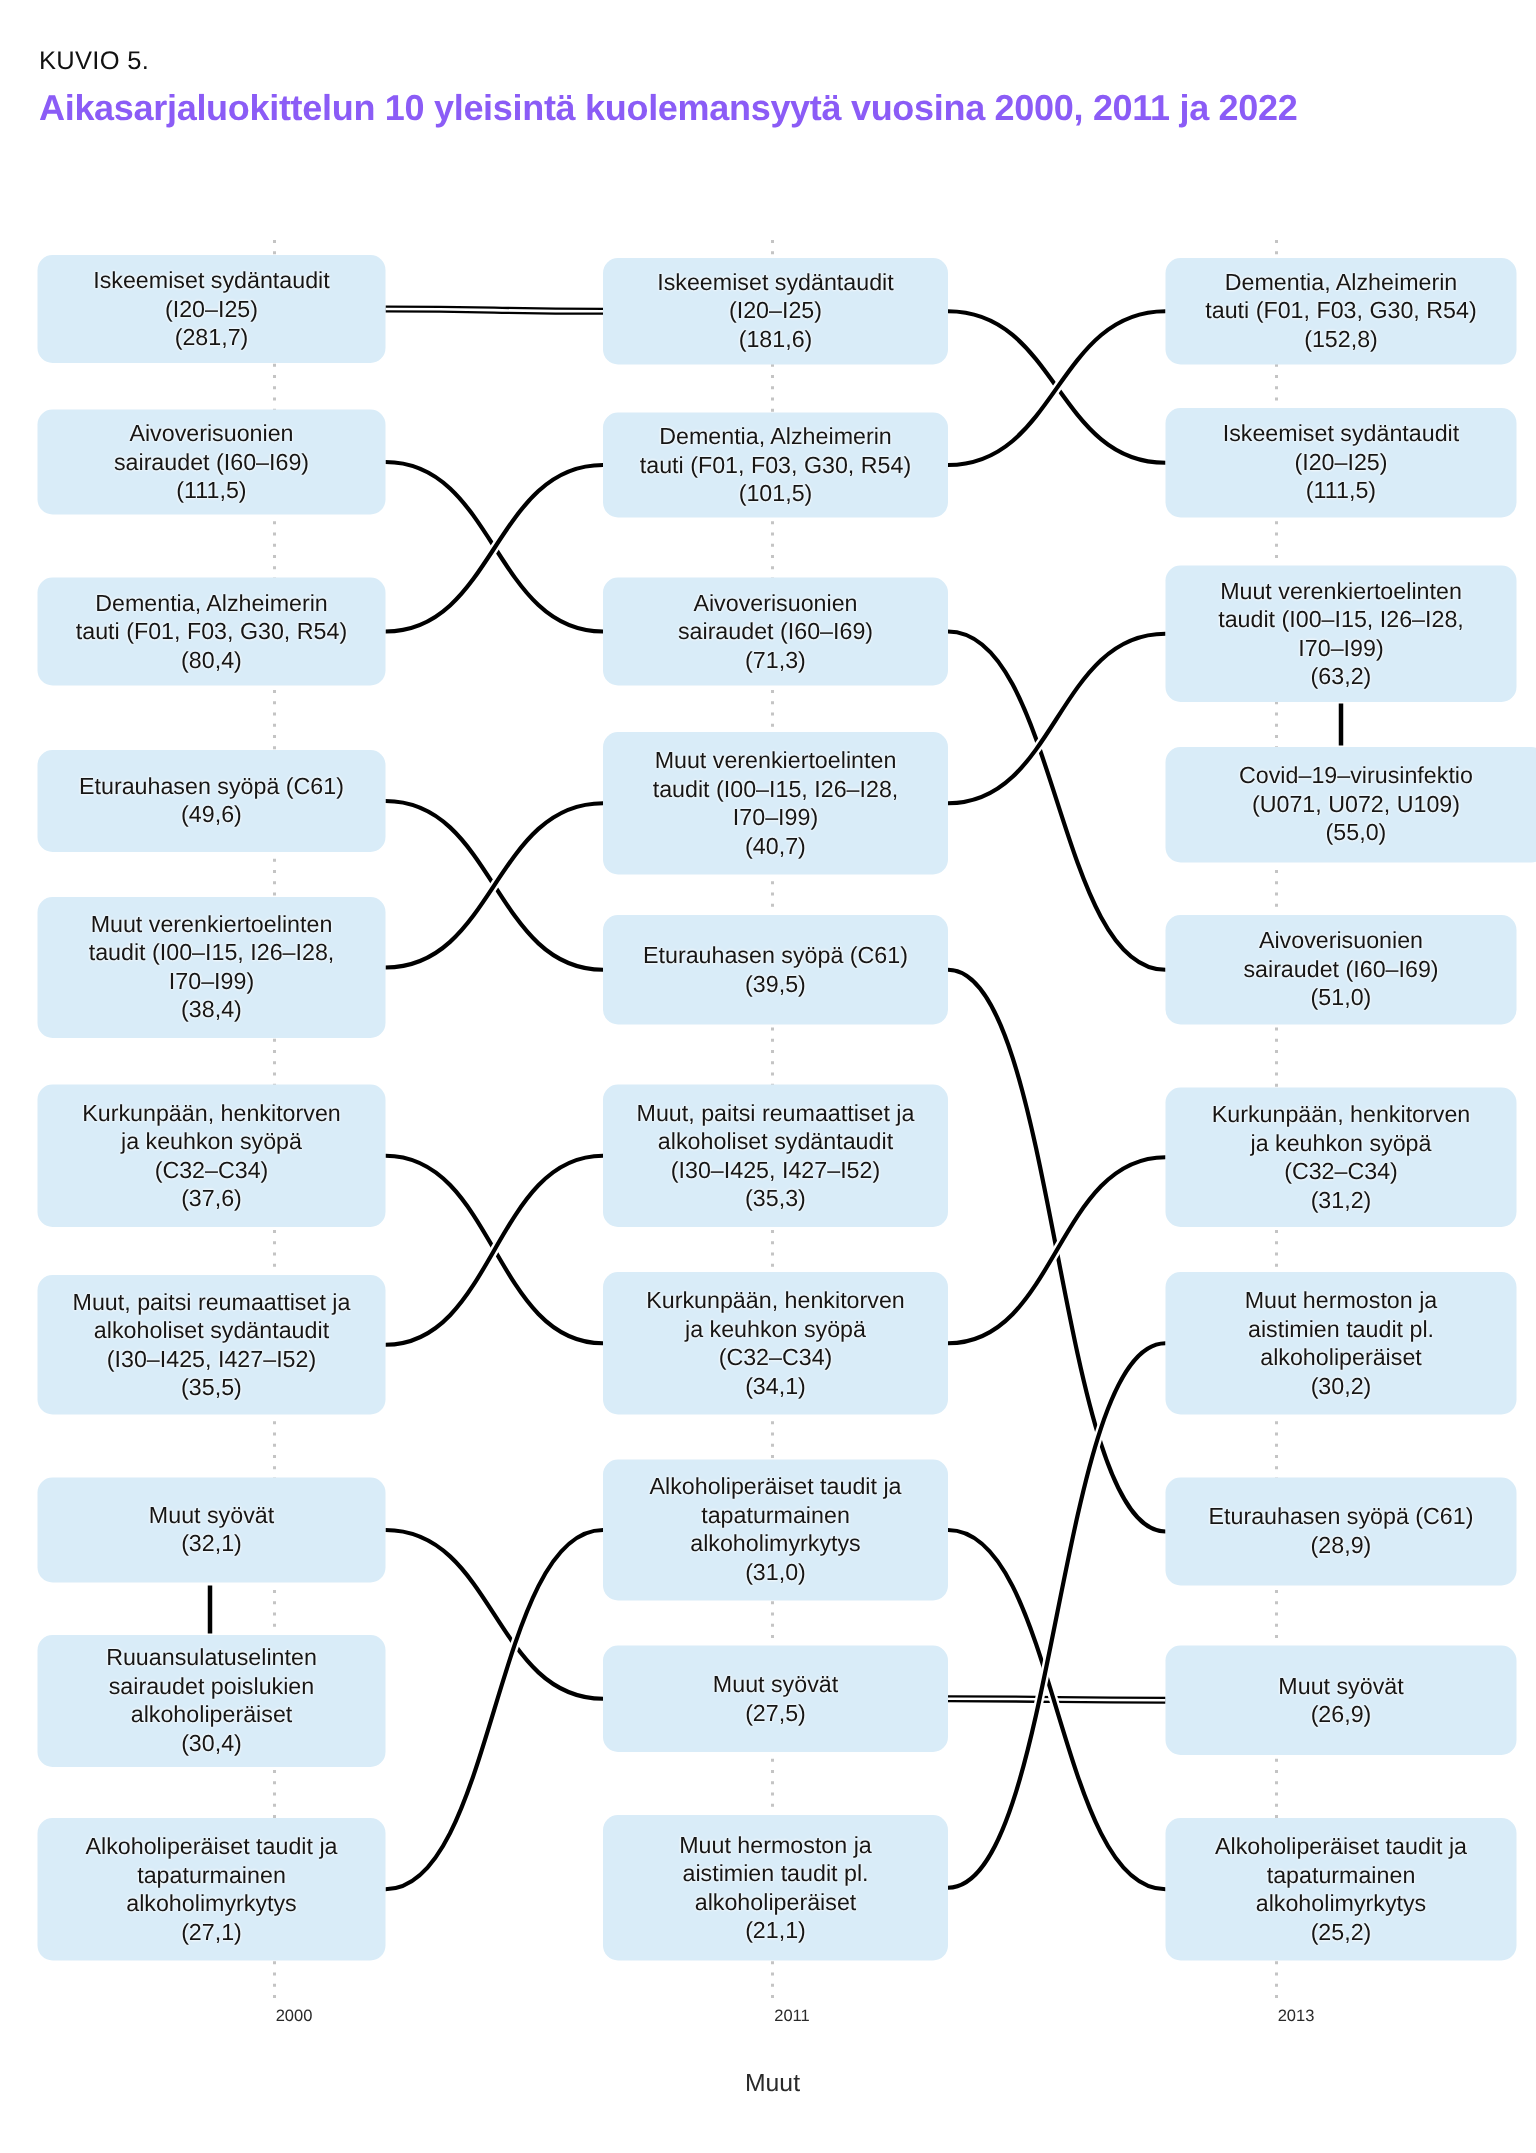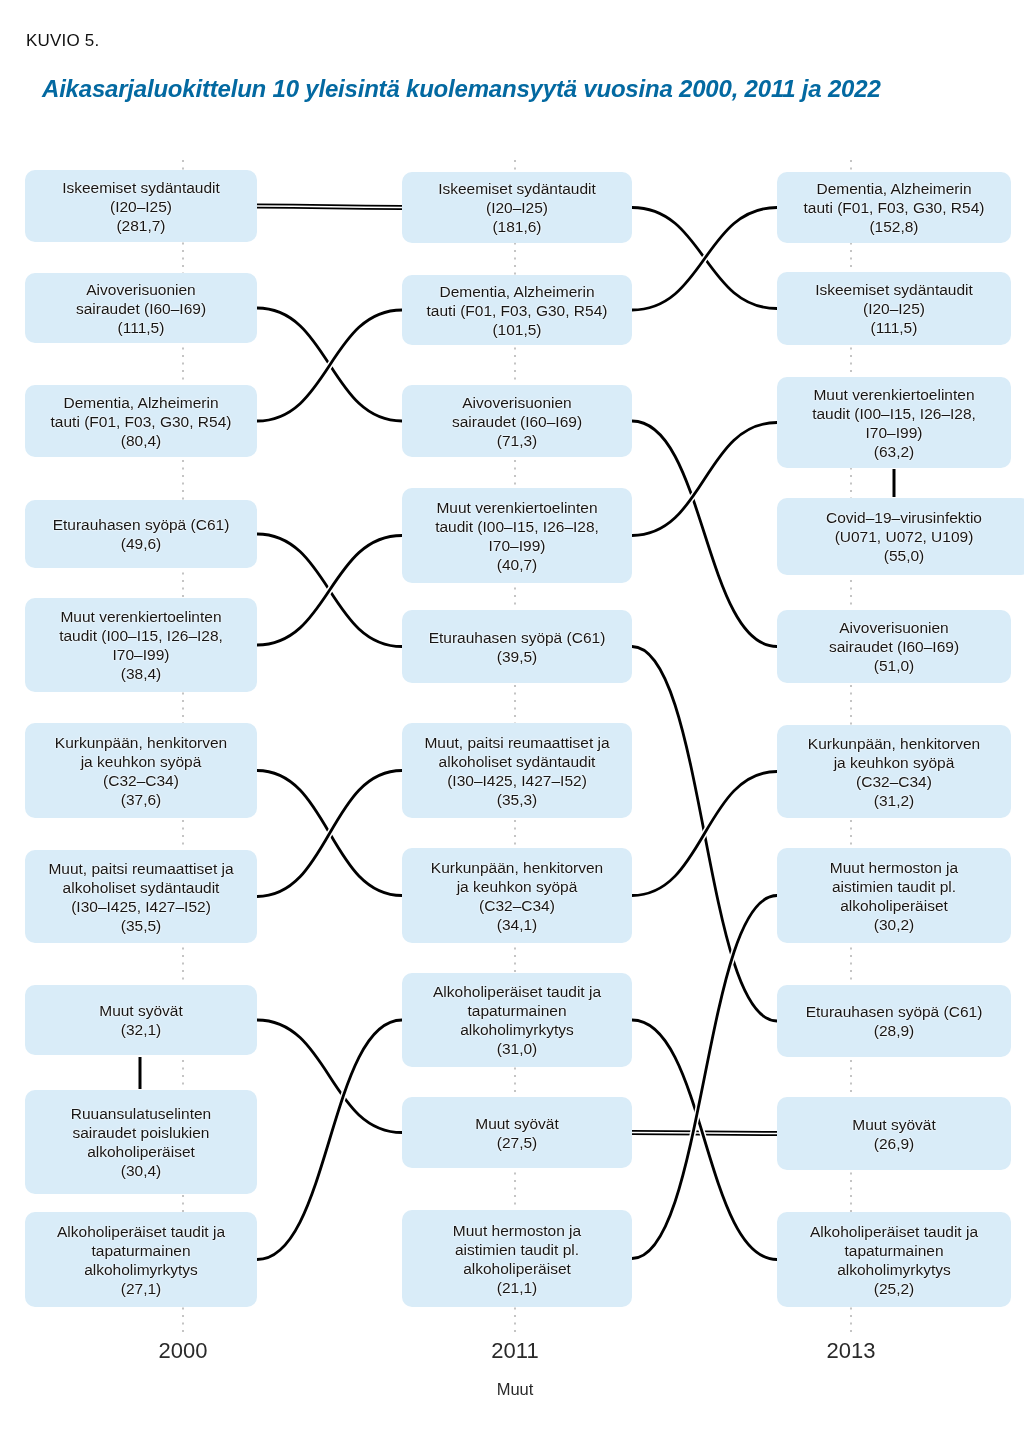--- a/index.html
+++ b/index.html
@@ -6,8 +6,8 @@
   body{font-family:"Liberation Sans", sans-serif; color:#1a1a1a;}
   .page{position:relative;width:1024px;height:1435px;background:#fff;overflow:hidden;}
   .kicker{position:absolute;left:26px;top:31px;font-size:17px;letter-spacing:.2px;color:#111;}
-  .title{position:absolute;left:26px;top:58px;margin:16px;font-size:24px;line-height:30px;
-         font-weight:bold;letter-spacing:-.2px;color:#0369a1;font-style:italic;}
+  .title{position:absolute;left:26px;top:58px;margin:0;font-size:24px;line-height:30px;
+         font-weight:bold;letter-spacing:-.2px;color:#8b5cf6;}
   .subtitle{position:absolute;left:26px;top:110px;font-size:16px;color:#1e1e1e;}
   .chart{position:absolute;left:0;top:0;width:1024px;height:1435px;padding-left:32px;}
   svg.layer{position:absolute;left:0;top:0;}

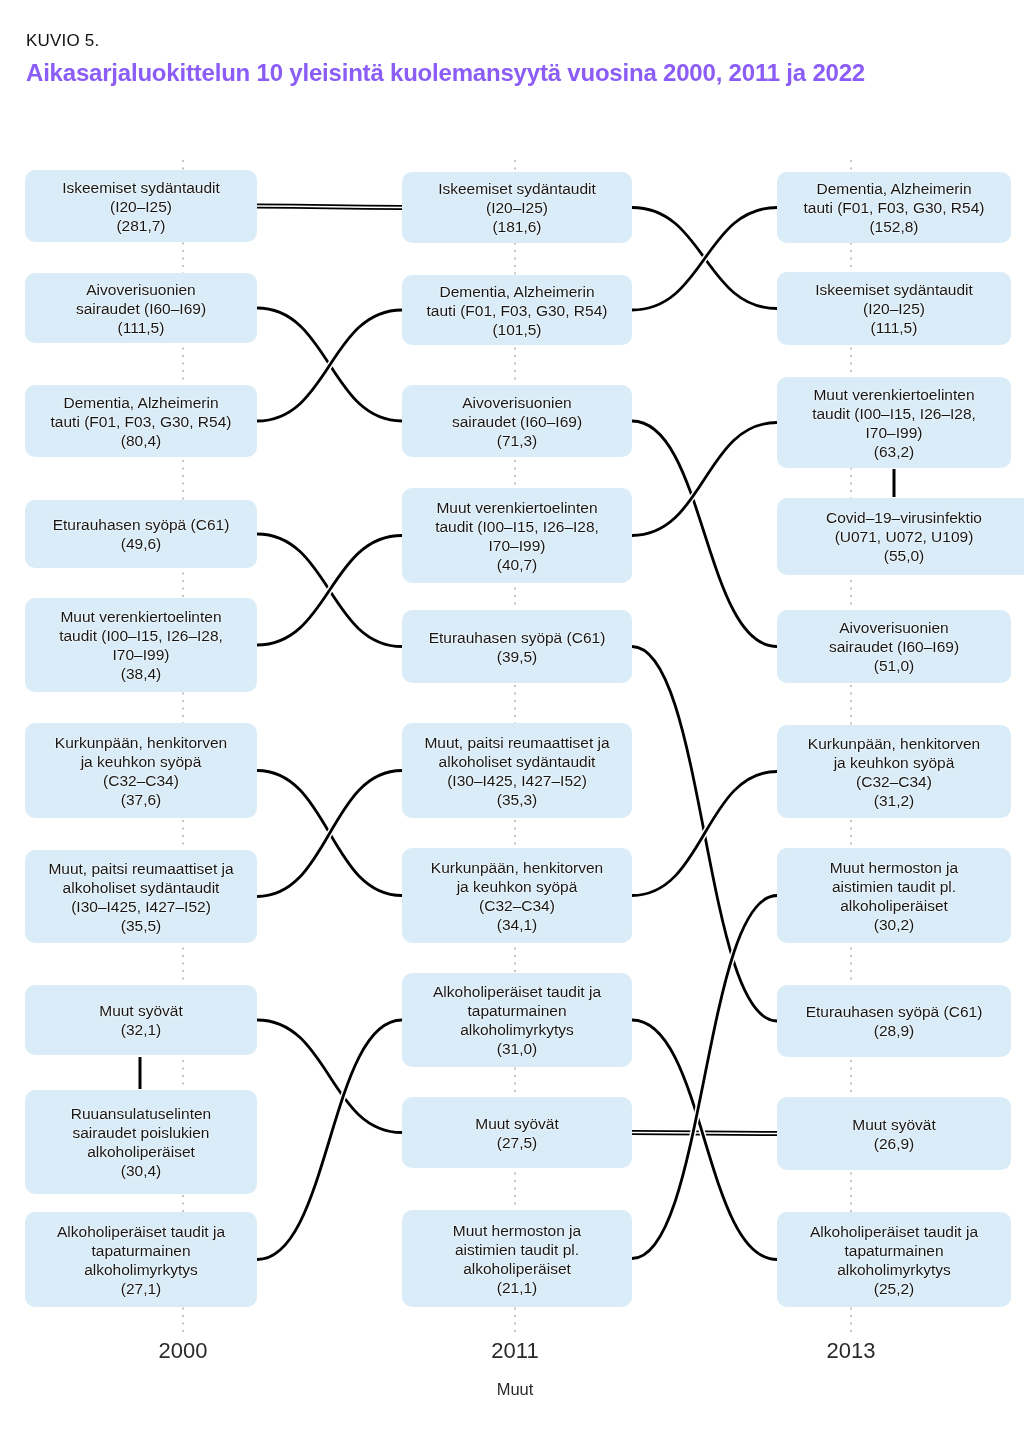--- a/index.html
+++ b/index.html
@@ -97,7 +97,7 @@
 (35,5)</div>
         <div class="node" style="left: 25px; width: 232px; top: 985px; height: 70px; background: rgb(217, 236, 248);">Muut syövät
 (32,1)</div>
-        <div class="node" style="left: 25px; width: 232px; top: 1090px; height: 104px; background: rgb(217, 236, 248);">Ruuansulatuselinten
+        <div class="node" style="left: 25px; width: 232px; top: 1090px; height: 88px; background: rgb(217, 236, 248);">Ruuansulatuselinten
 sairaudet poislukien
 alkoholiperäiset
 (30,4)</div>

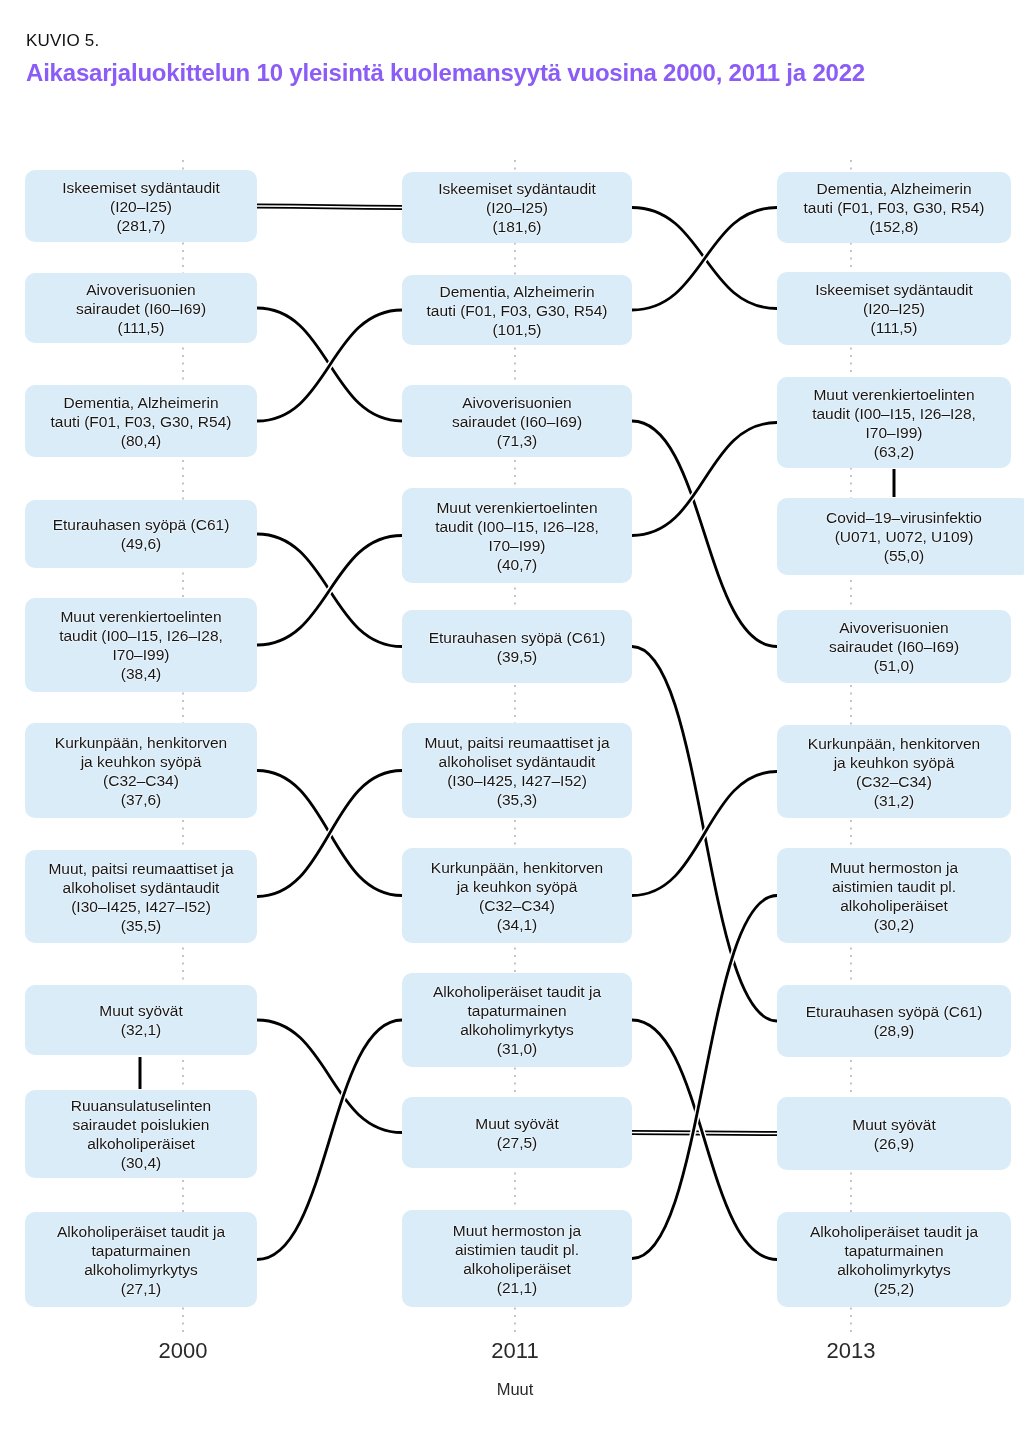--- a/index.html
+++ b/index.html
@@ -15,7 +15,7 @@
         display:flex;align-items:center;justify-content:center;text-align:center;
         font-size:15.5px;line-height:19px;color:#161616;white-space:pre-line;
         text-shadow:0 0 2px #fff,0 0 2px #fff;padding:0 4px;box-sizing:border-box;}
-  .tick-label{position:absolute;transform:translateX(-50%);font-size:22px;color:#2a2a2a;}
+  .tick-label{position:absolute;transform:translateX(-50%);font-size:11px;color:#2a2a2a;margin-left:13px;}
   .axis-title{position:absolute;transform:translateX(-50%);font-size:16.5px;color:#2a2a2a;}
 </style>
 </head>

